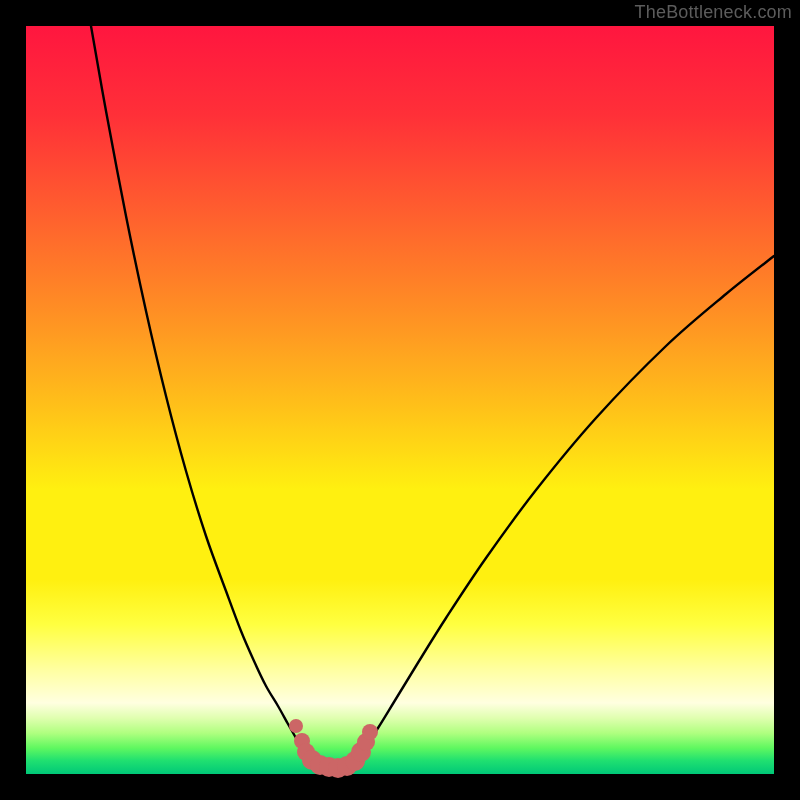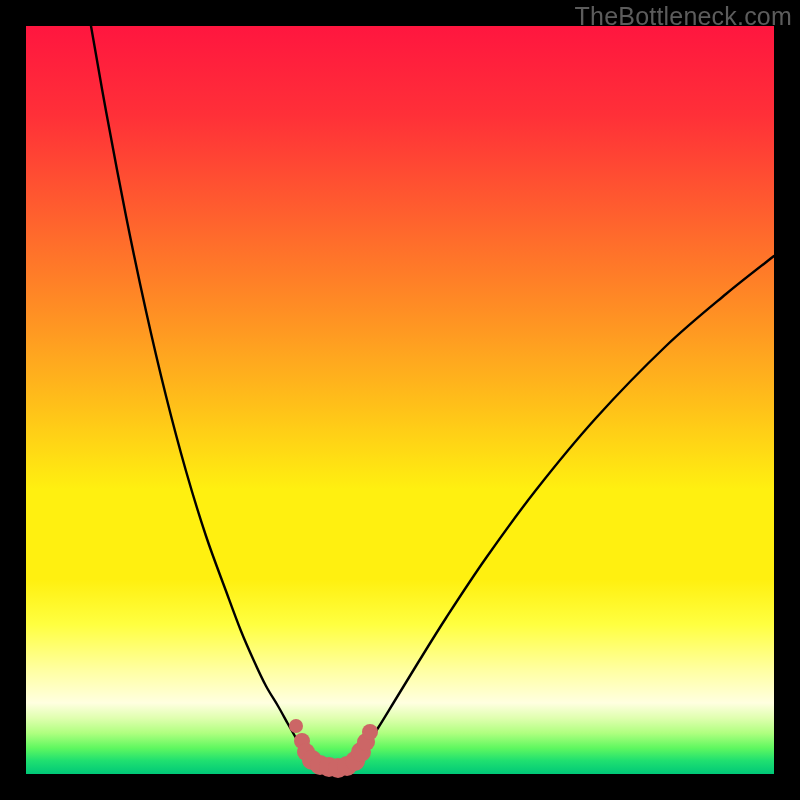--- a/index.html
+++ b/index.html
@@ -34,7 +34,7 @@
     top: 2px;
     right: 8px;
     color: #5c5c5c;
-    font-size: 25px;
+    font-size: 18px;
     font-weight: 500;
     letter-spacing: 0.2px;
     user-select: none;

